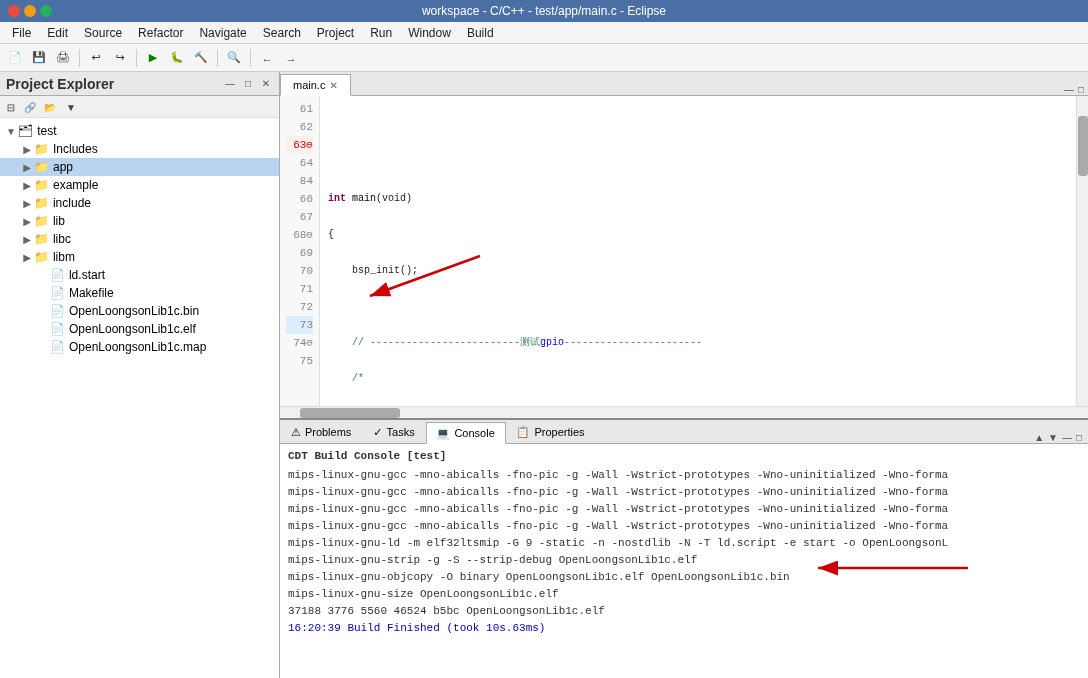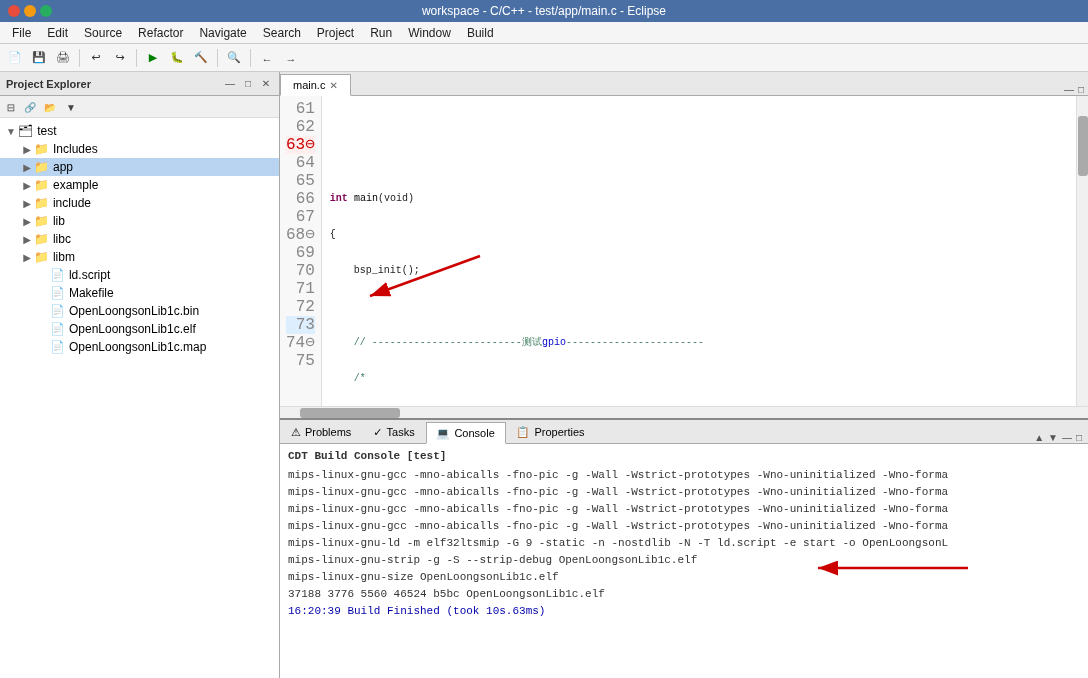--- a/index.html
+++ b/index.html
@@ -95,7 +95,7 @@
       height: 24px;
     }
     .panel-title {
-      font-size: 11px;
+      font-size: 14px;
       font-weight: bold;
       color: #333;
     }

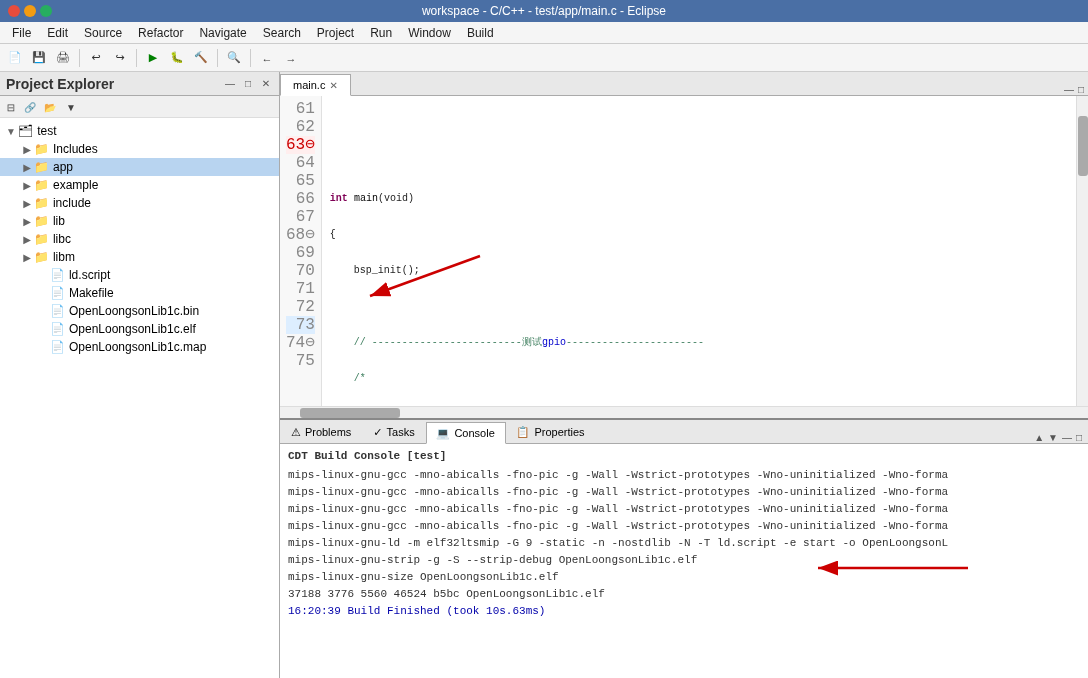--- a/index.html
+++ b/index.html
@@ -194,7 +194,7 @@
       border-right: 1px solid #e0e0e0;
       padding: 4px 6px;
       font-family: 'Courier New', monospace;
-      font-size: 16px;
+      font-size: 11px;
       color: #888;
       text-align: right;
       min-width: 40px;

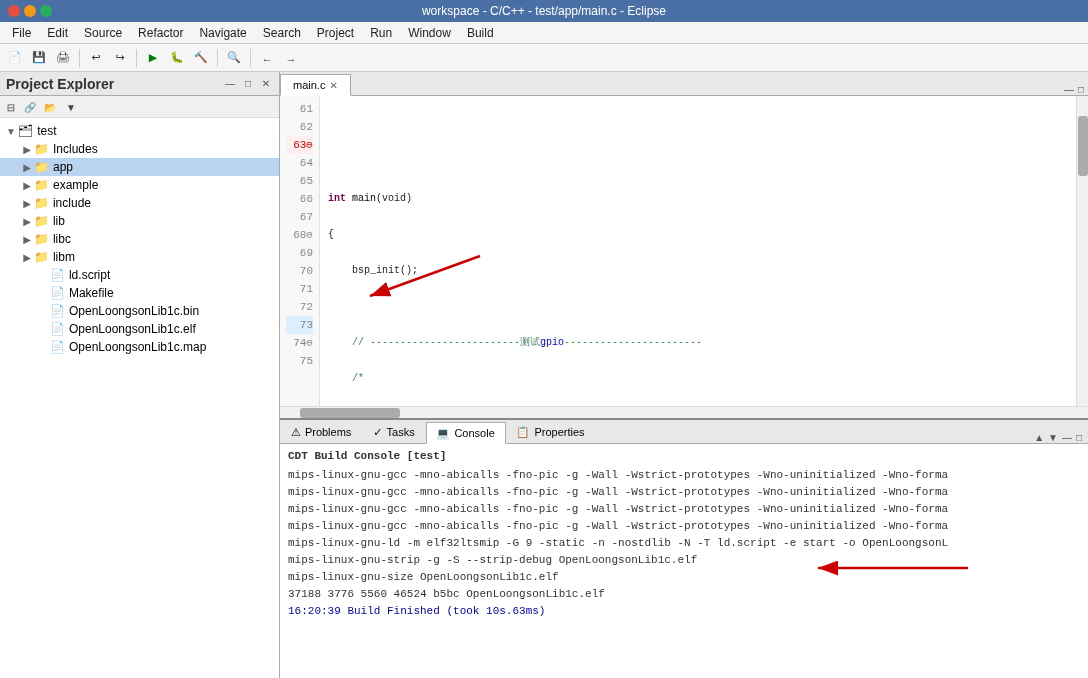--- a/index.html
+++ b/index.html
@@ -459,7 +459,7 @@
           <div>62</div>
           <div style="color:#c00; background:#ffeeee;">63⊖</div>
           <div>64</div>
-          <div>65</div>
+          <div>84</div>
           <div>66</div>
           <div>67</div>
           <div>68⊖</div>

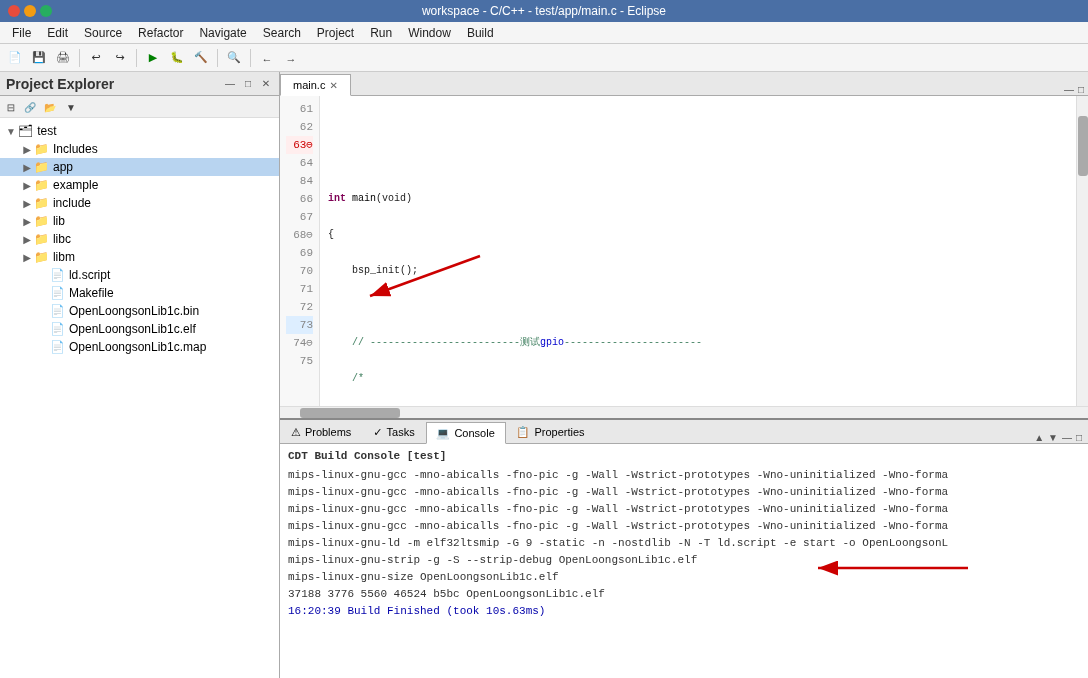--- a/index.html
+++ b/index.html
@@ -408,7 +408,7 @@
       <div class="tree-item" style="padding-left:36px;">
         <span class="tree-toggle" style="visibility:hidden;">▶</span>
         <span class="tree-icon">📄</span>
-        <span class="tree-label">ld.script</span>
+        <span class="tree-label">ld.start</span>
       </div>
 
       <div class="tree-item" style="padding-left:36px;">

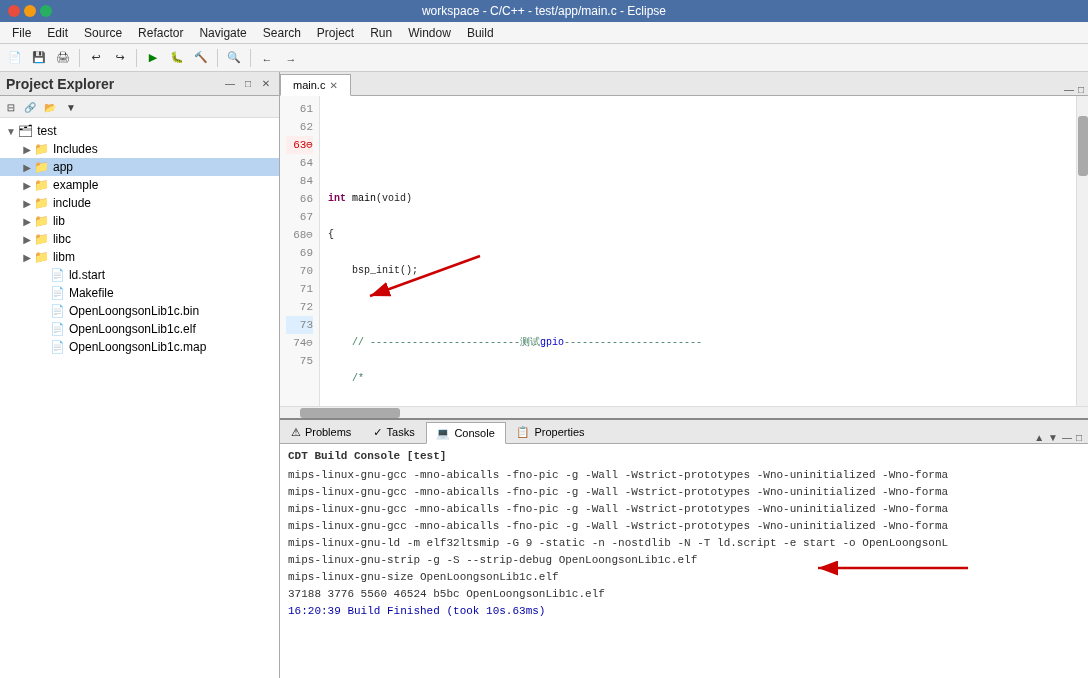--- a/index.html
+++ b/index.html
@@ -546,6 +546,7 @@
         <div class="console-line">mips-linux-gnu-gcc -mno-abicalls -fno-pic -g -Wall -Wstrict-prototypes -Wno-uninitialized -Wno-forma</div>
         <div class="console-line">mips-linux-gnu-ld -m elf32ltsmip -G 9 -static -n -nostdlib -N -T ld.script -e start -o OpenLoongsonL</div>
         <div class="console-line">mips-linux-gnu-strip -g -S --strip-debug OpenLoongsonLib1c.elf</div>
+        <div class="console-line">mips-linux-gnu-objcopy -O binary OpenLoongsonLib1c.elf OpenLoongsonLib1c.bin</div>
         <div class="console-line">mips-linux-gnu-size OpenLoongsonLib1c.elf</div>
         <div class="console-line">  37188    3776    5560   46524    b5bc OpenLoongsonLib1c.elf</div>
         <div class="console-line"></div>

